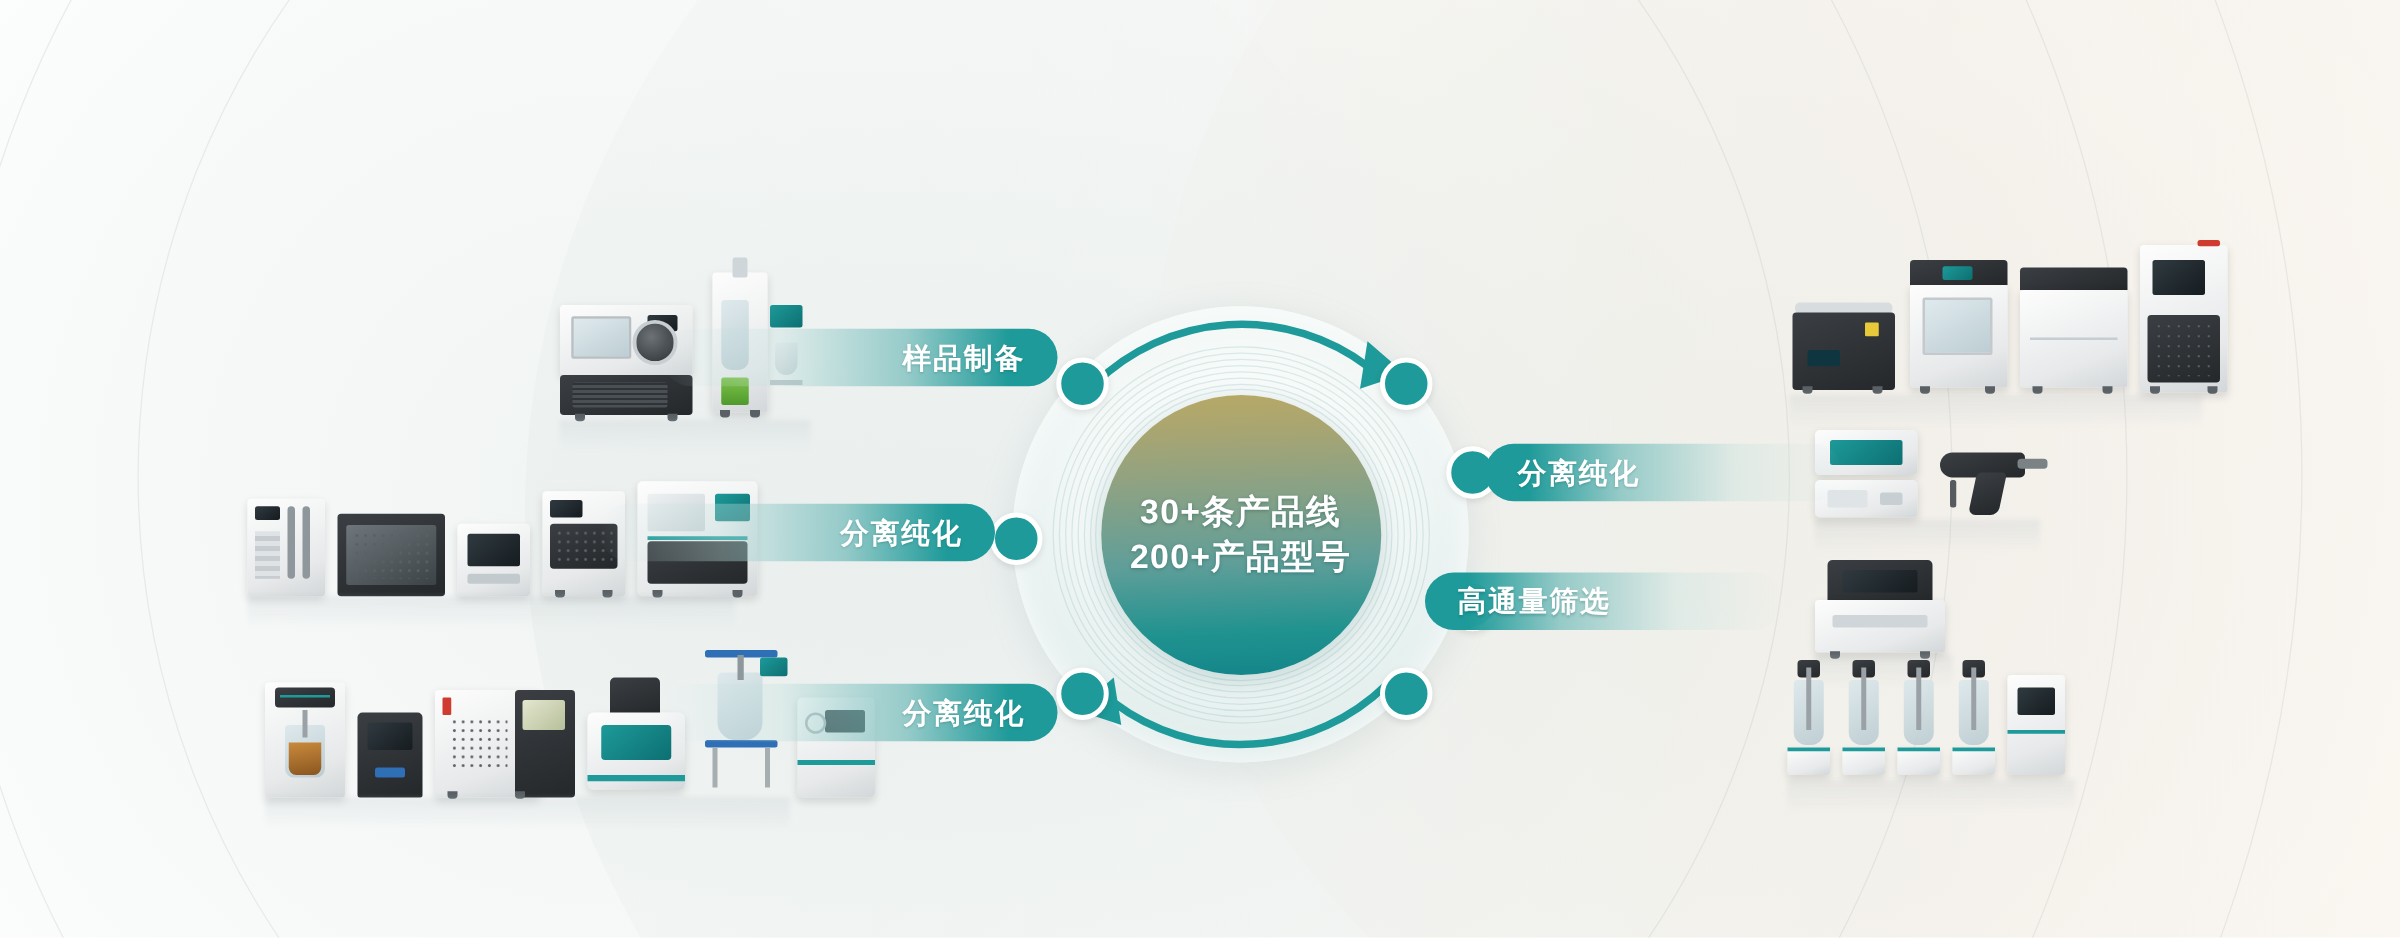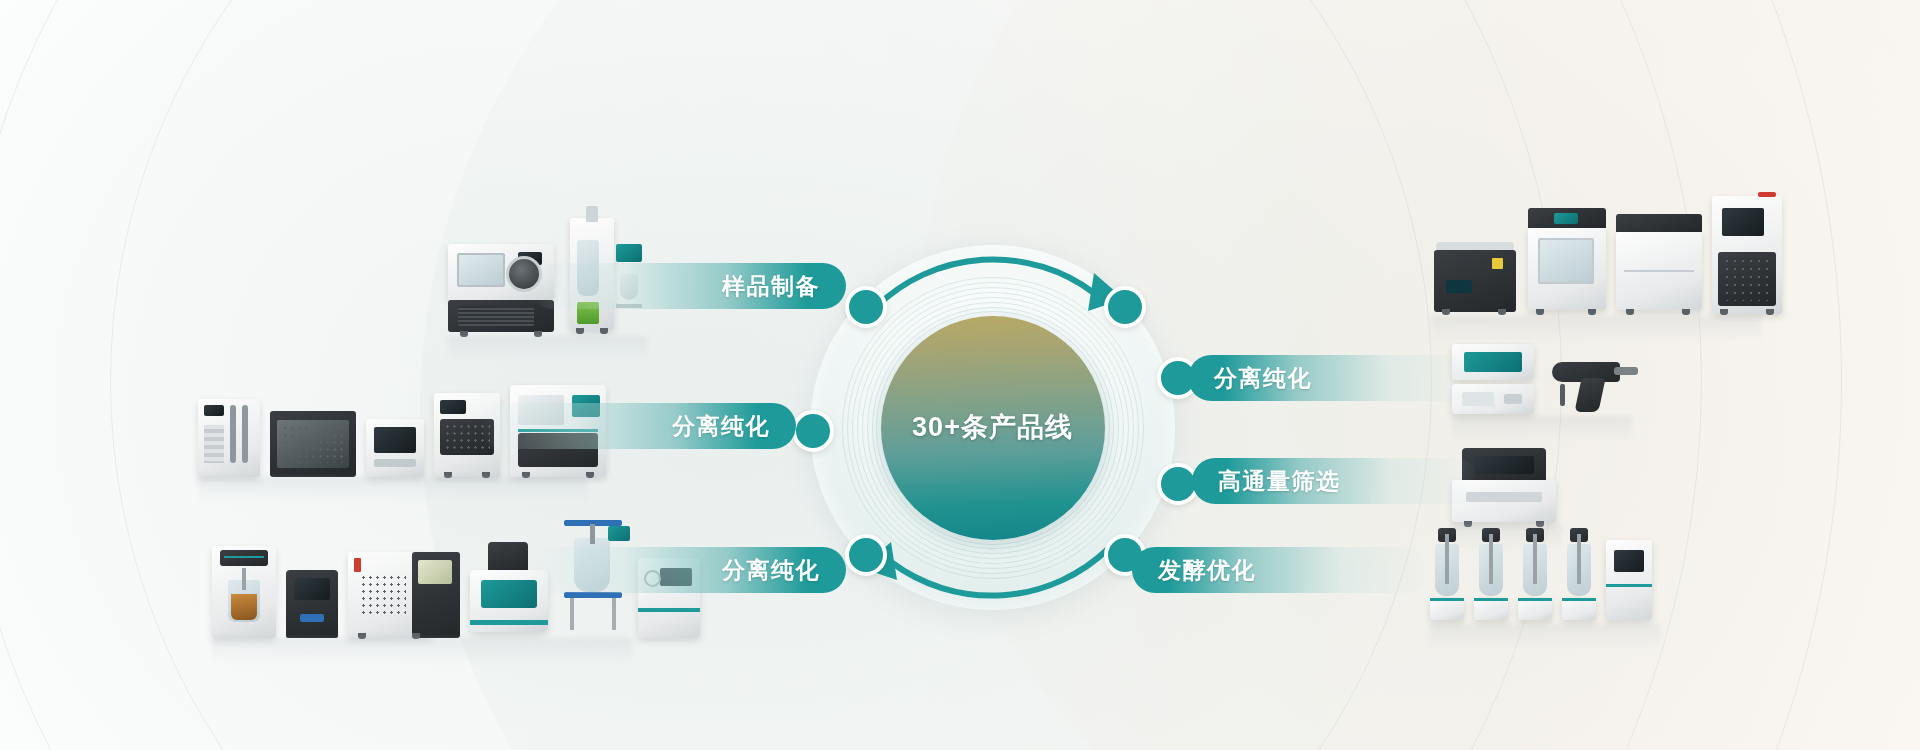--- a/index.html
+++ b/index.html
@@ -371,6 +371,7 @@
 
     <div class="hub-inner">
       <div class="hub-line">30+条产品线</div>
+      <div class="hub-line">200+产品型号</div>
     </div>
 
     <svg class="arrow-svg" viewBox="0 0 433 433">

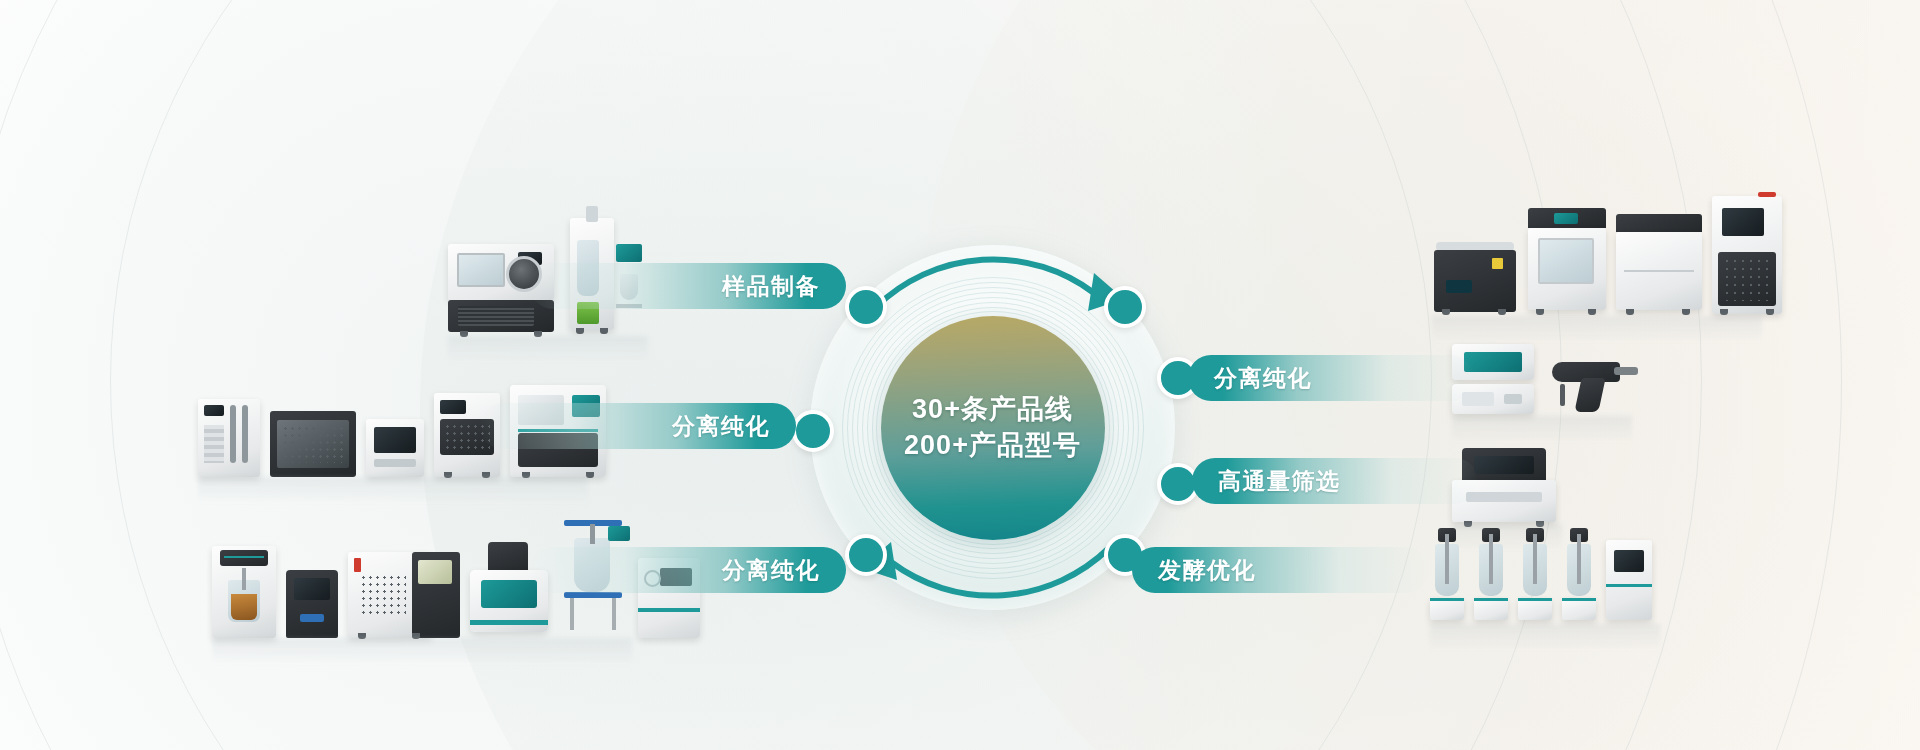--- a/index.html
+++ b/index.html
@@ -407,7 +407,7 @@
     <span>分离纯化</span>
   </div>
 
-  <div class="pill right" style="left:1192px;top:458px;width:260px;">
+  <div class="pill right" style="left:1140px;top:458px;width:260px;">
     <span>高通量筛选</span>
   </div>
 

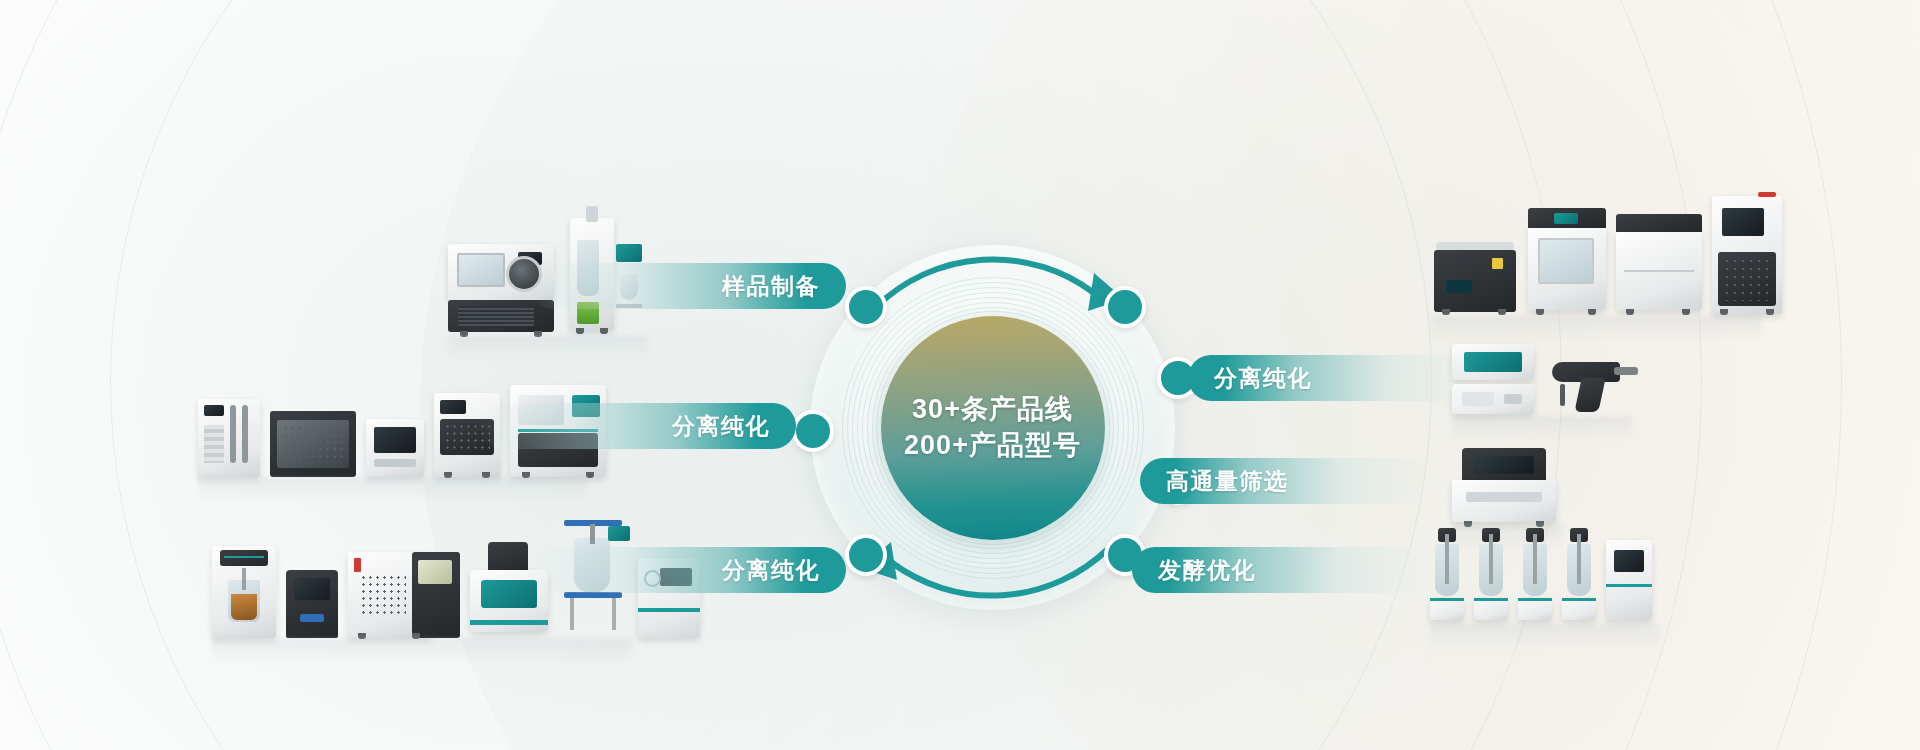--- a/index.html
+++ b/index.html
@@ -411,9 +411,6 @@
     <span>高通量筛选</span>
   </div>
 
-  <div class="pill right" style="left:1132px;top:547px;width:270px;">
-    <span>发酵优化</span>
-  </div>
 
 </div>
 

